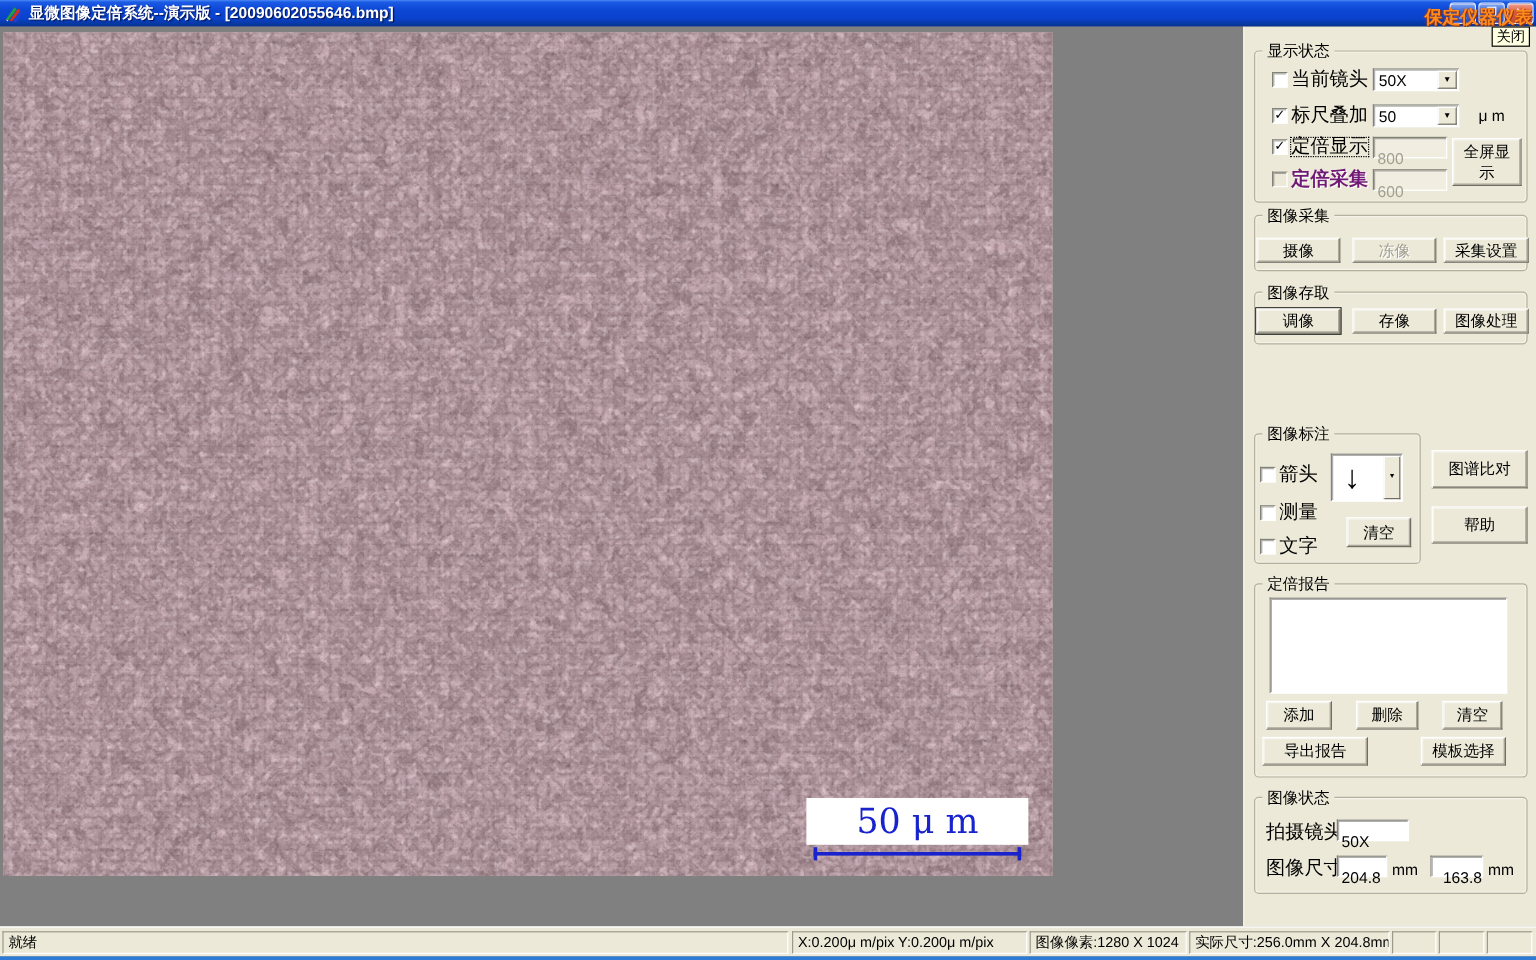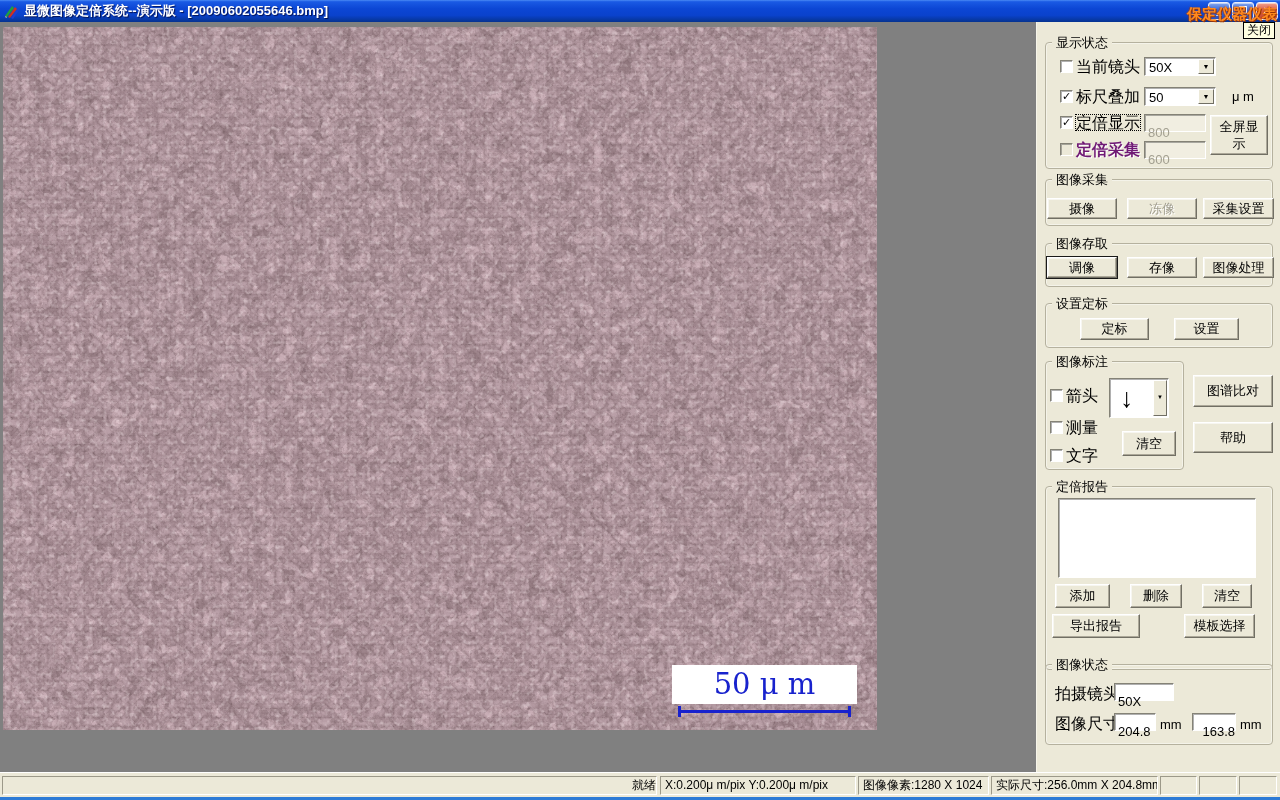--- a/index.html
+++ b/index.html
@@ -186,11 +186,6 @@
       <div class="btn" style="left:157px; top:13px; width:71px; height:21px;">图像处理</div>
     </div>
 
-    <div class="group" style="left:8px; top:281px; width:228px; height:45px;">
-      <span class="legend">设置定标</span>
-      <div class="btn" style="left:34px; top:14px; width:69px; height:22px;">定标</div>
-      <div class="btn" style="left:128px; top:14px; width:65px; height:22px;">设置</div>
-    </div>
 
     <div class="group" style="left:8px; top:339px; width:139px; height:109px;">
       <span class="legend">图像标注</span>

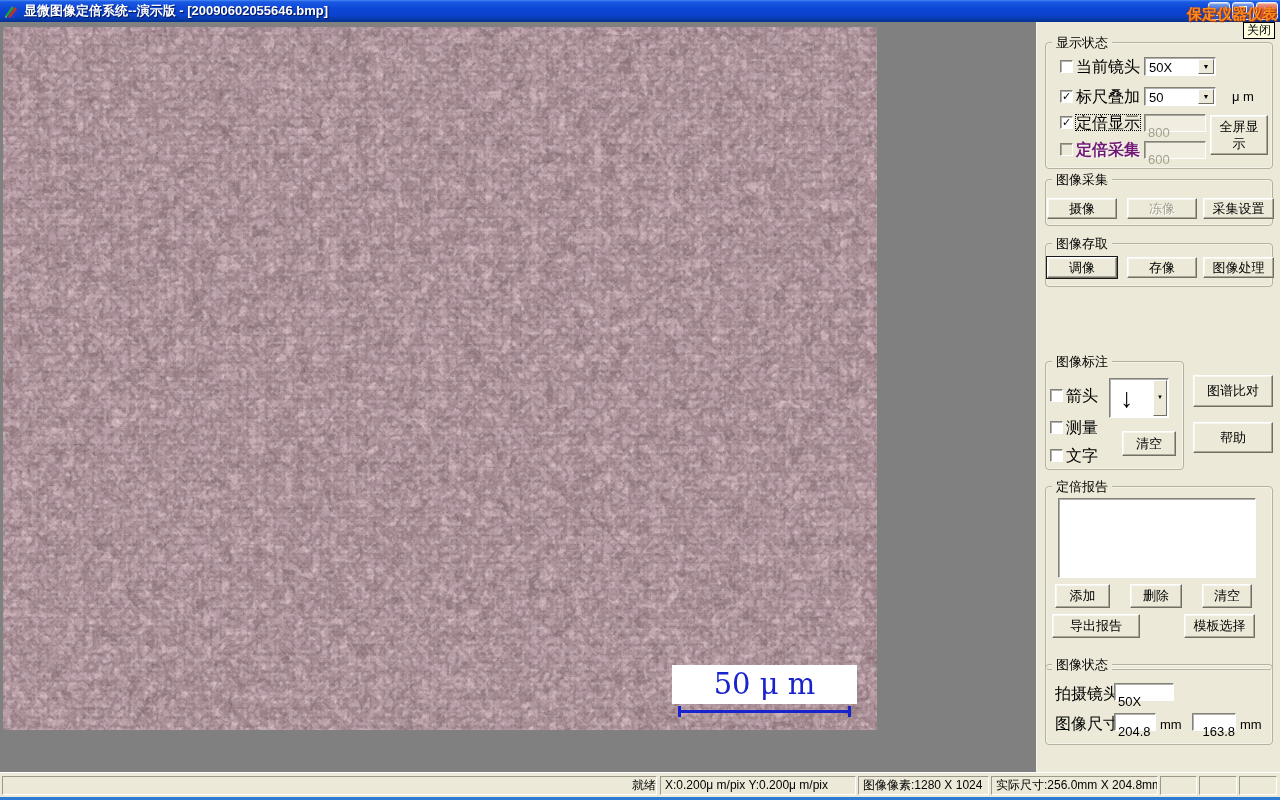--- a/index.html
+++ b/index.html
@@ -204,7 +204,7 @@
     <div class="btn" style="left:156px; top:353px; width:80px; height:32px;">图谱比对</div>
     <div class="btn" style="left:156px; top:400px; width:80px; height:31px;">帮助</div>
 
-    <div class="group" style="left:8px; top:464px; width:228px; height:184px;">
+    <div class="group" style="left:8px; top:464px; width:228px; height:162px;">
       <span class="legend">定倍报告</span>
       <div class="listbox" style="left:12px; top:11px; width:198px; height:80px;"></div>
       <div class="btn" style="left:9px; top:97px; width:55px; height:24px;">添加</div>

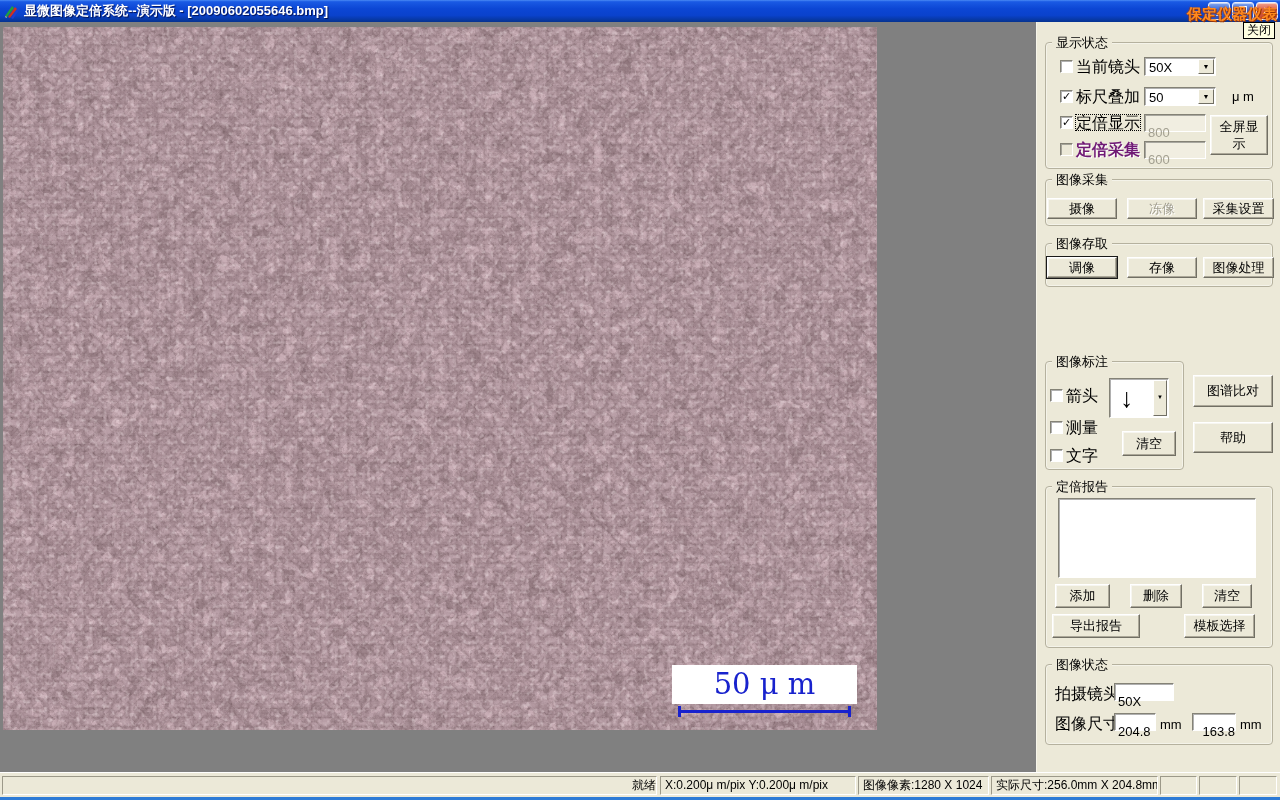--- a/index.html
+++ b/index.html
@@ -227,7 +227,7 @@
   </div>
 
   <div class="statusbar">
-    <div class="seg" style="left:2px; width:655px;text-align:right;">就绪</div>
+    <div class="seg" style="left:2px; width:655px;">就绪</div>
     <div class="seg" style="left:660px; width:196px;">X:0.200μ m/pix Y:0.200μ m/pix</div>
     <div class="seg" style="left:858px; width:131px;">图像像素:1280 X 1024</div>
     <div class="seg" style="left:991px; width:167px;">实际尺寸:256.0mm X 204.8mm</div>

